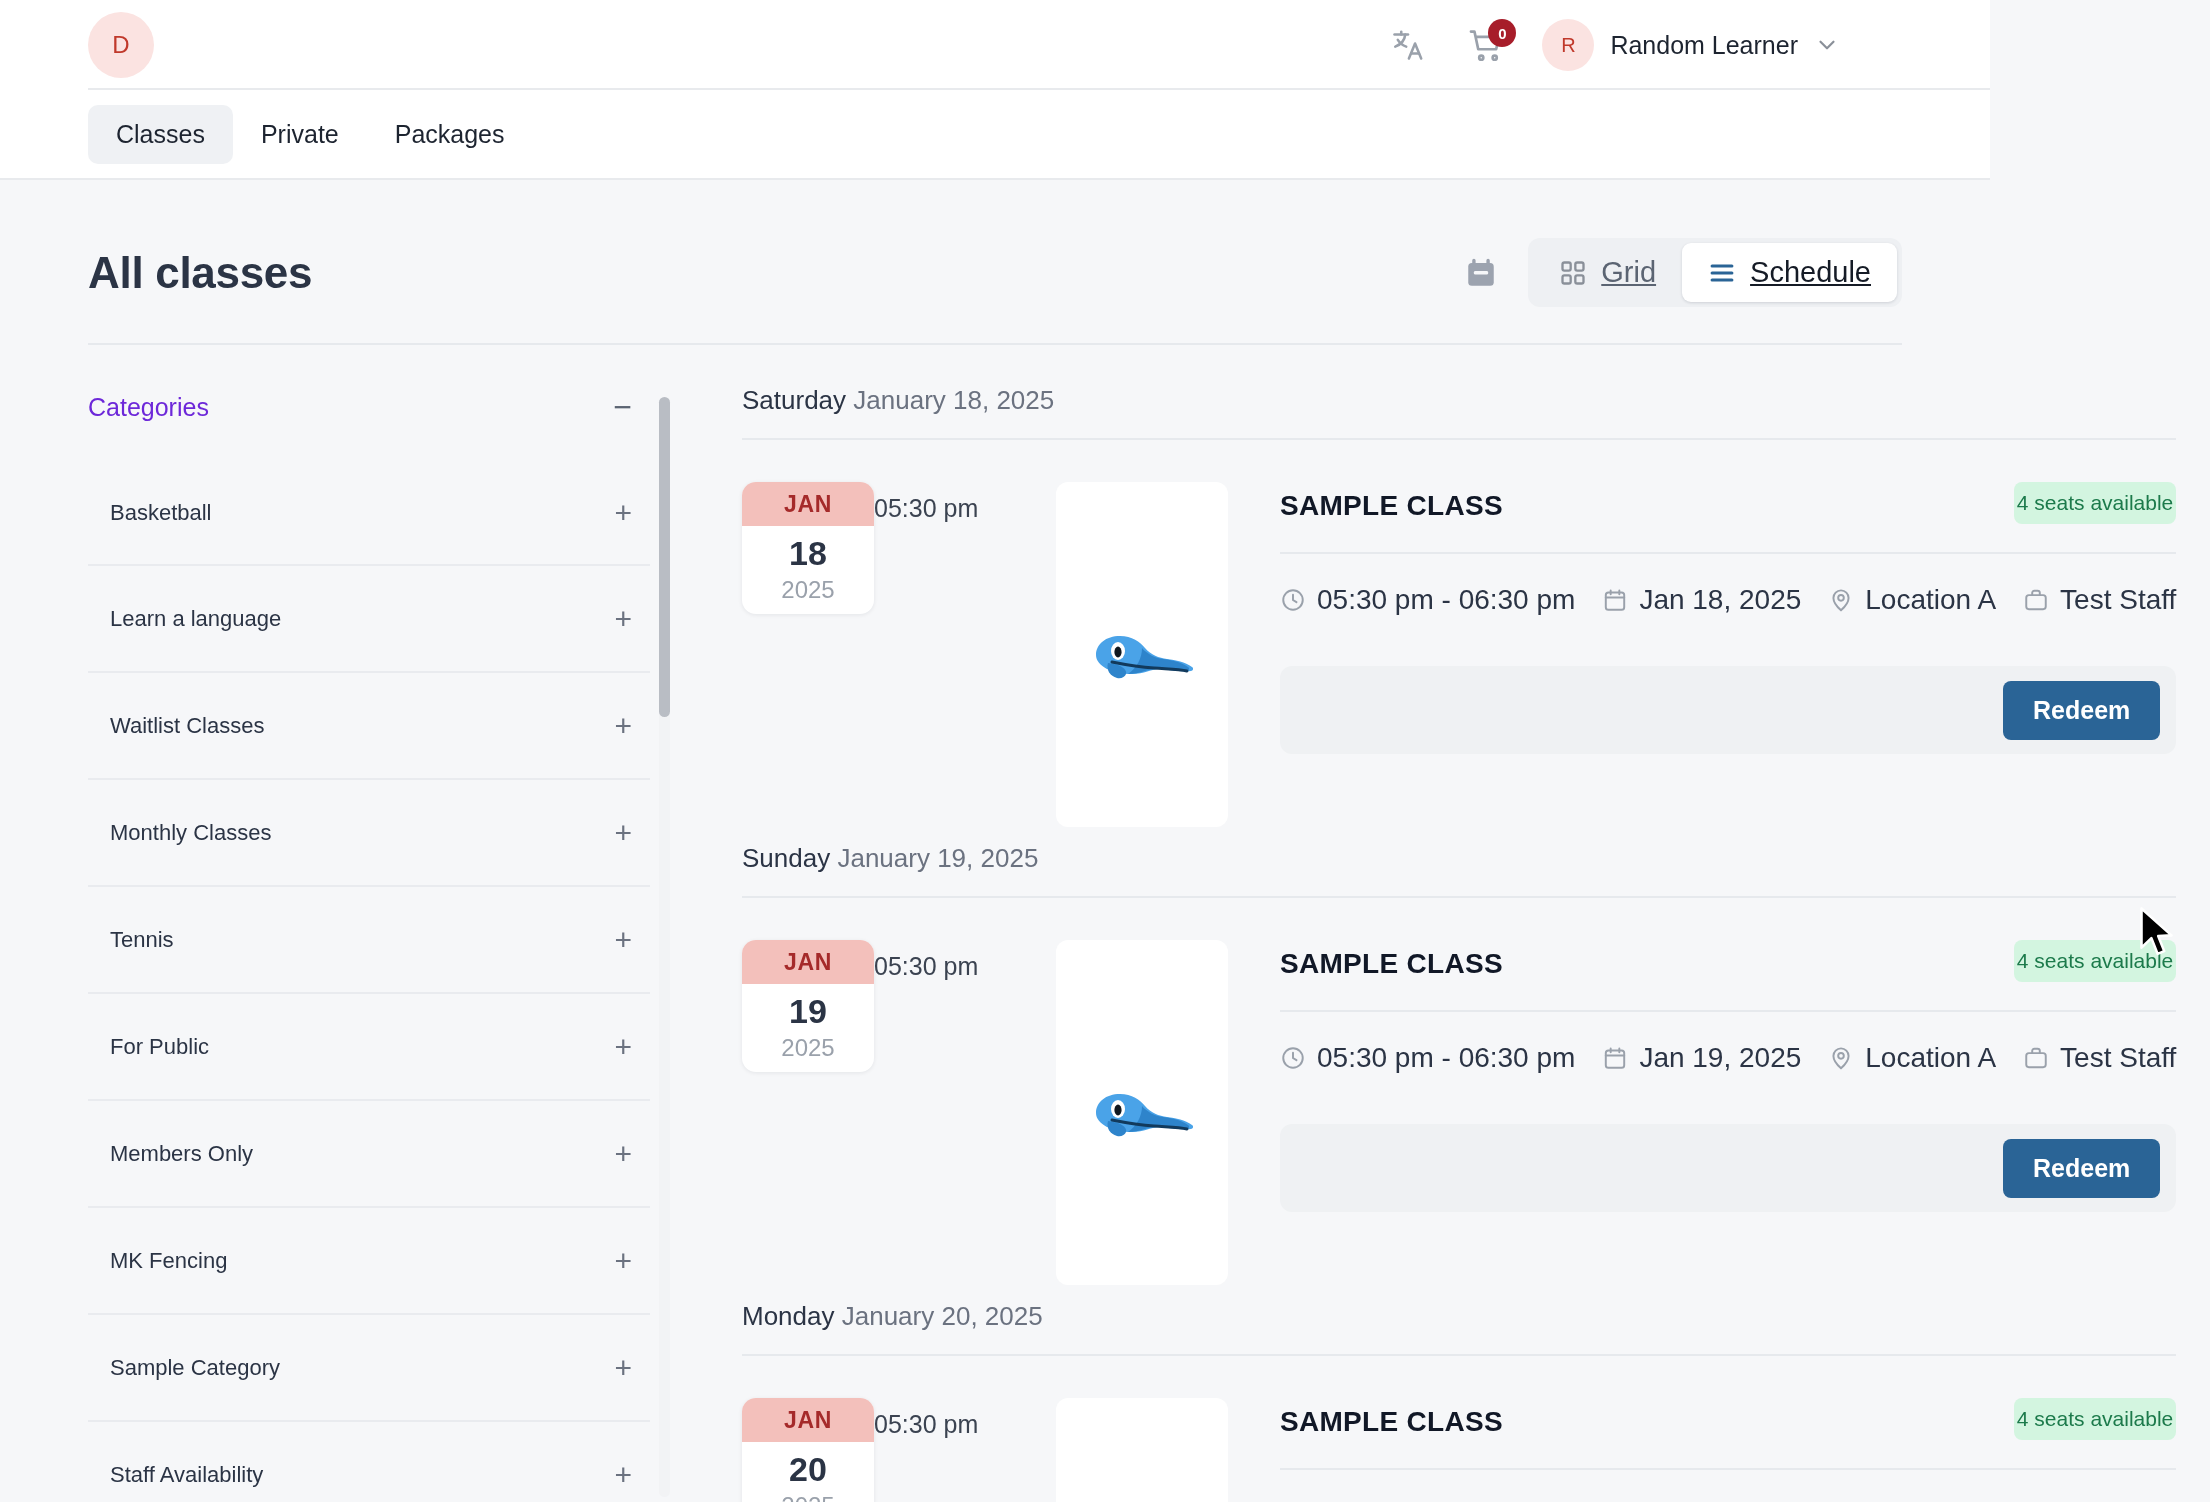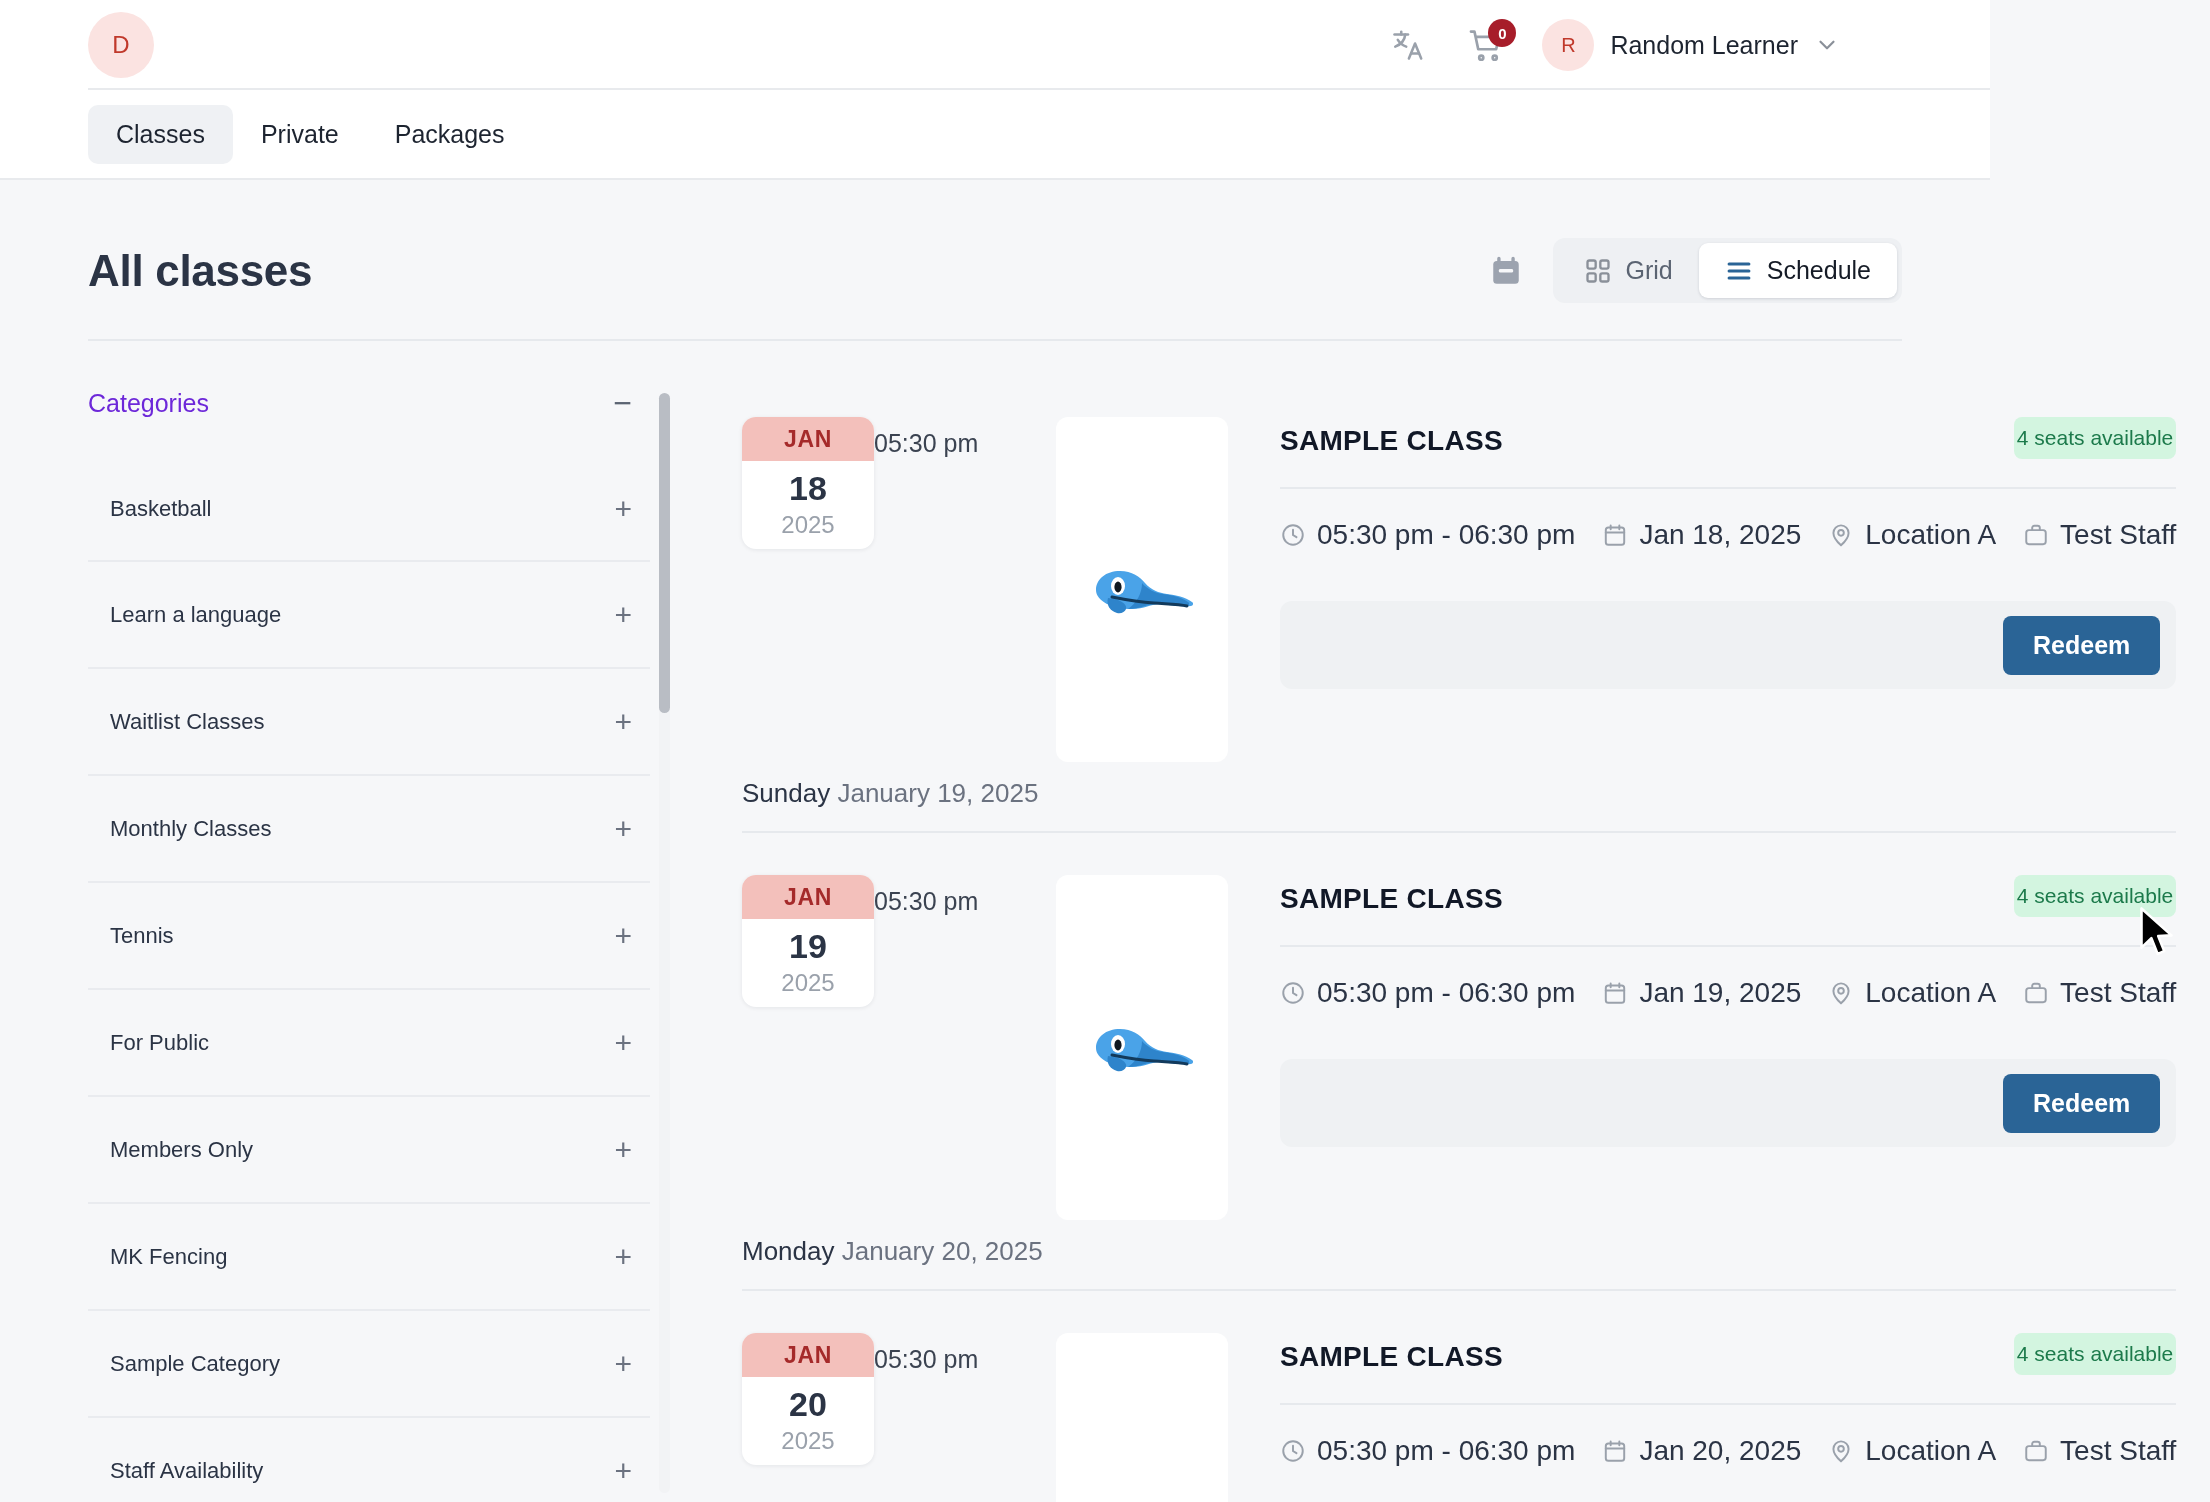--- a/index.html
+++ b/index.html
@@ -86,9 +86,10 @@
   .seg-btn {
     display: flex; align-items: center; gap: 14px;
     padding: 13px 26px; border-radius: 9px;
-    font-size: 25px; color: #5b6472; font-weight: 500;
+    font-size: 29px; color: #5b6472; font-weight: 500;
     cursor: pointer; border: none; background: transparent;
     font-family: inherit;
+    text-decoration: underline;
   }
   .seg-btn.active { background: #ffffff; color: #151b26; box-shadow: 0 1px 3px rgba(16,24,40,.14); }
   .seg-btn .gi { display: flex; }

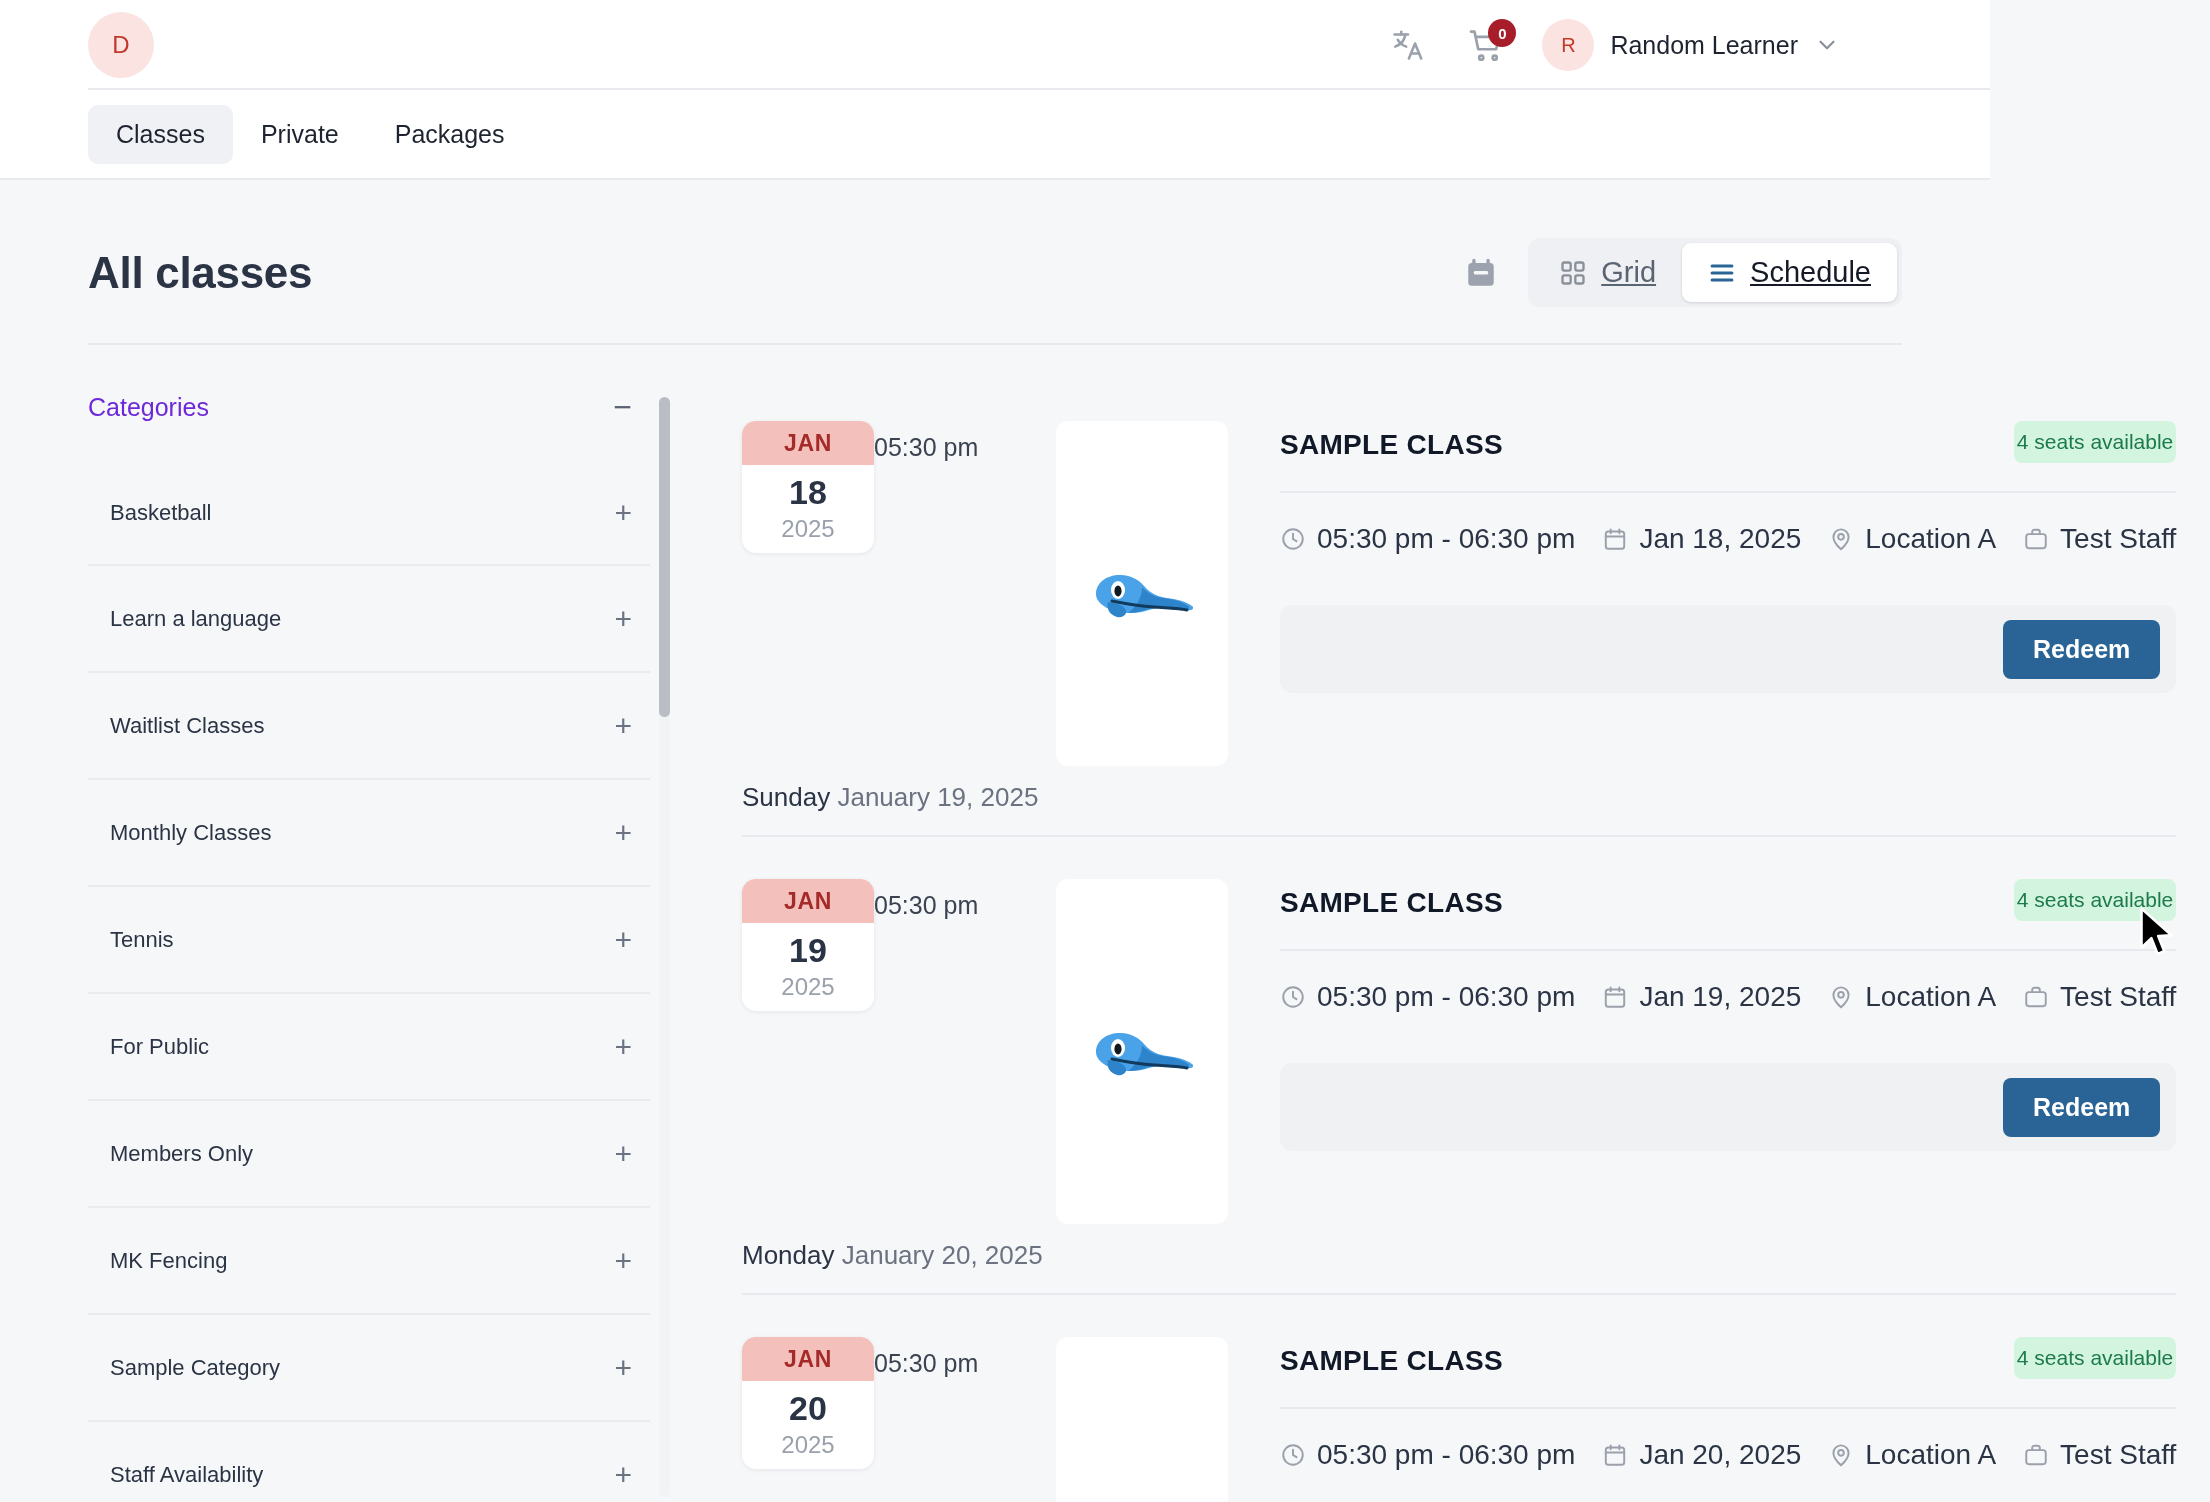--- a/index.html
+++ b/index.html
@@ -342,6 +342,10 @@
       <div class="schedule">
 
         <div class="day-group">
+          <div class="day-head">
+            <span class="day-name">Saturday</span>
+            <span class="day-date">January 18, 2025</span>
+          </div>
           <div class="row">
             <div class="date-badge">
               <div class="db-month">JAN</div>

